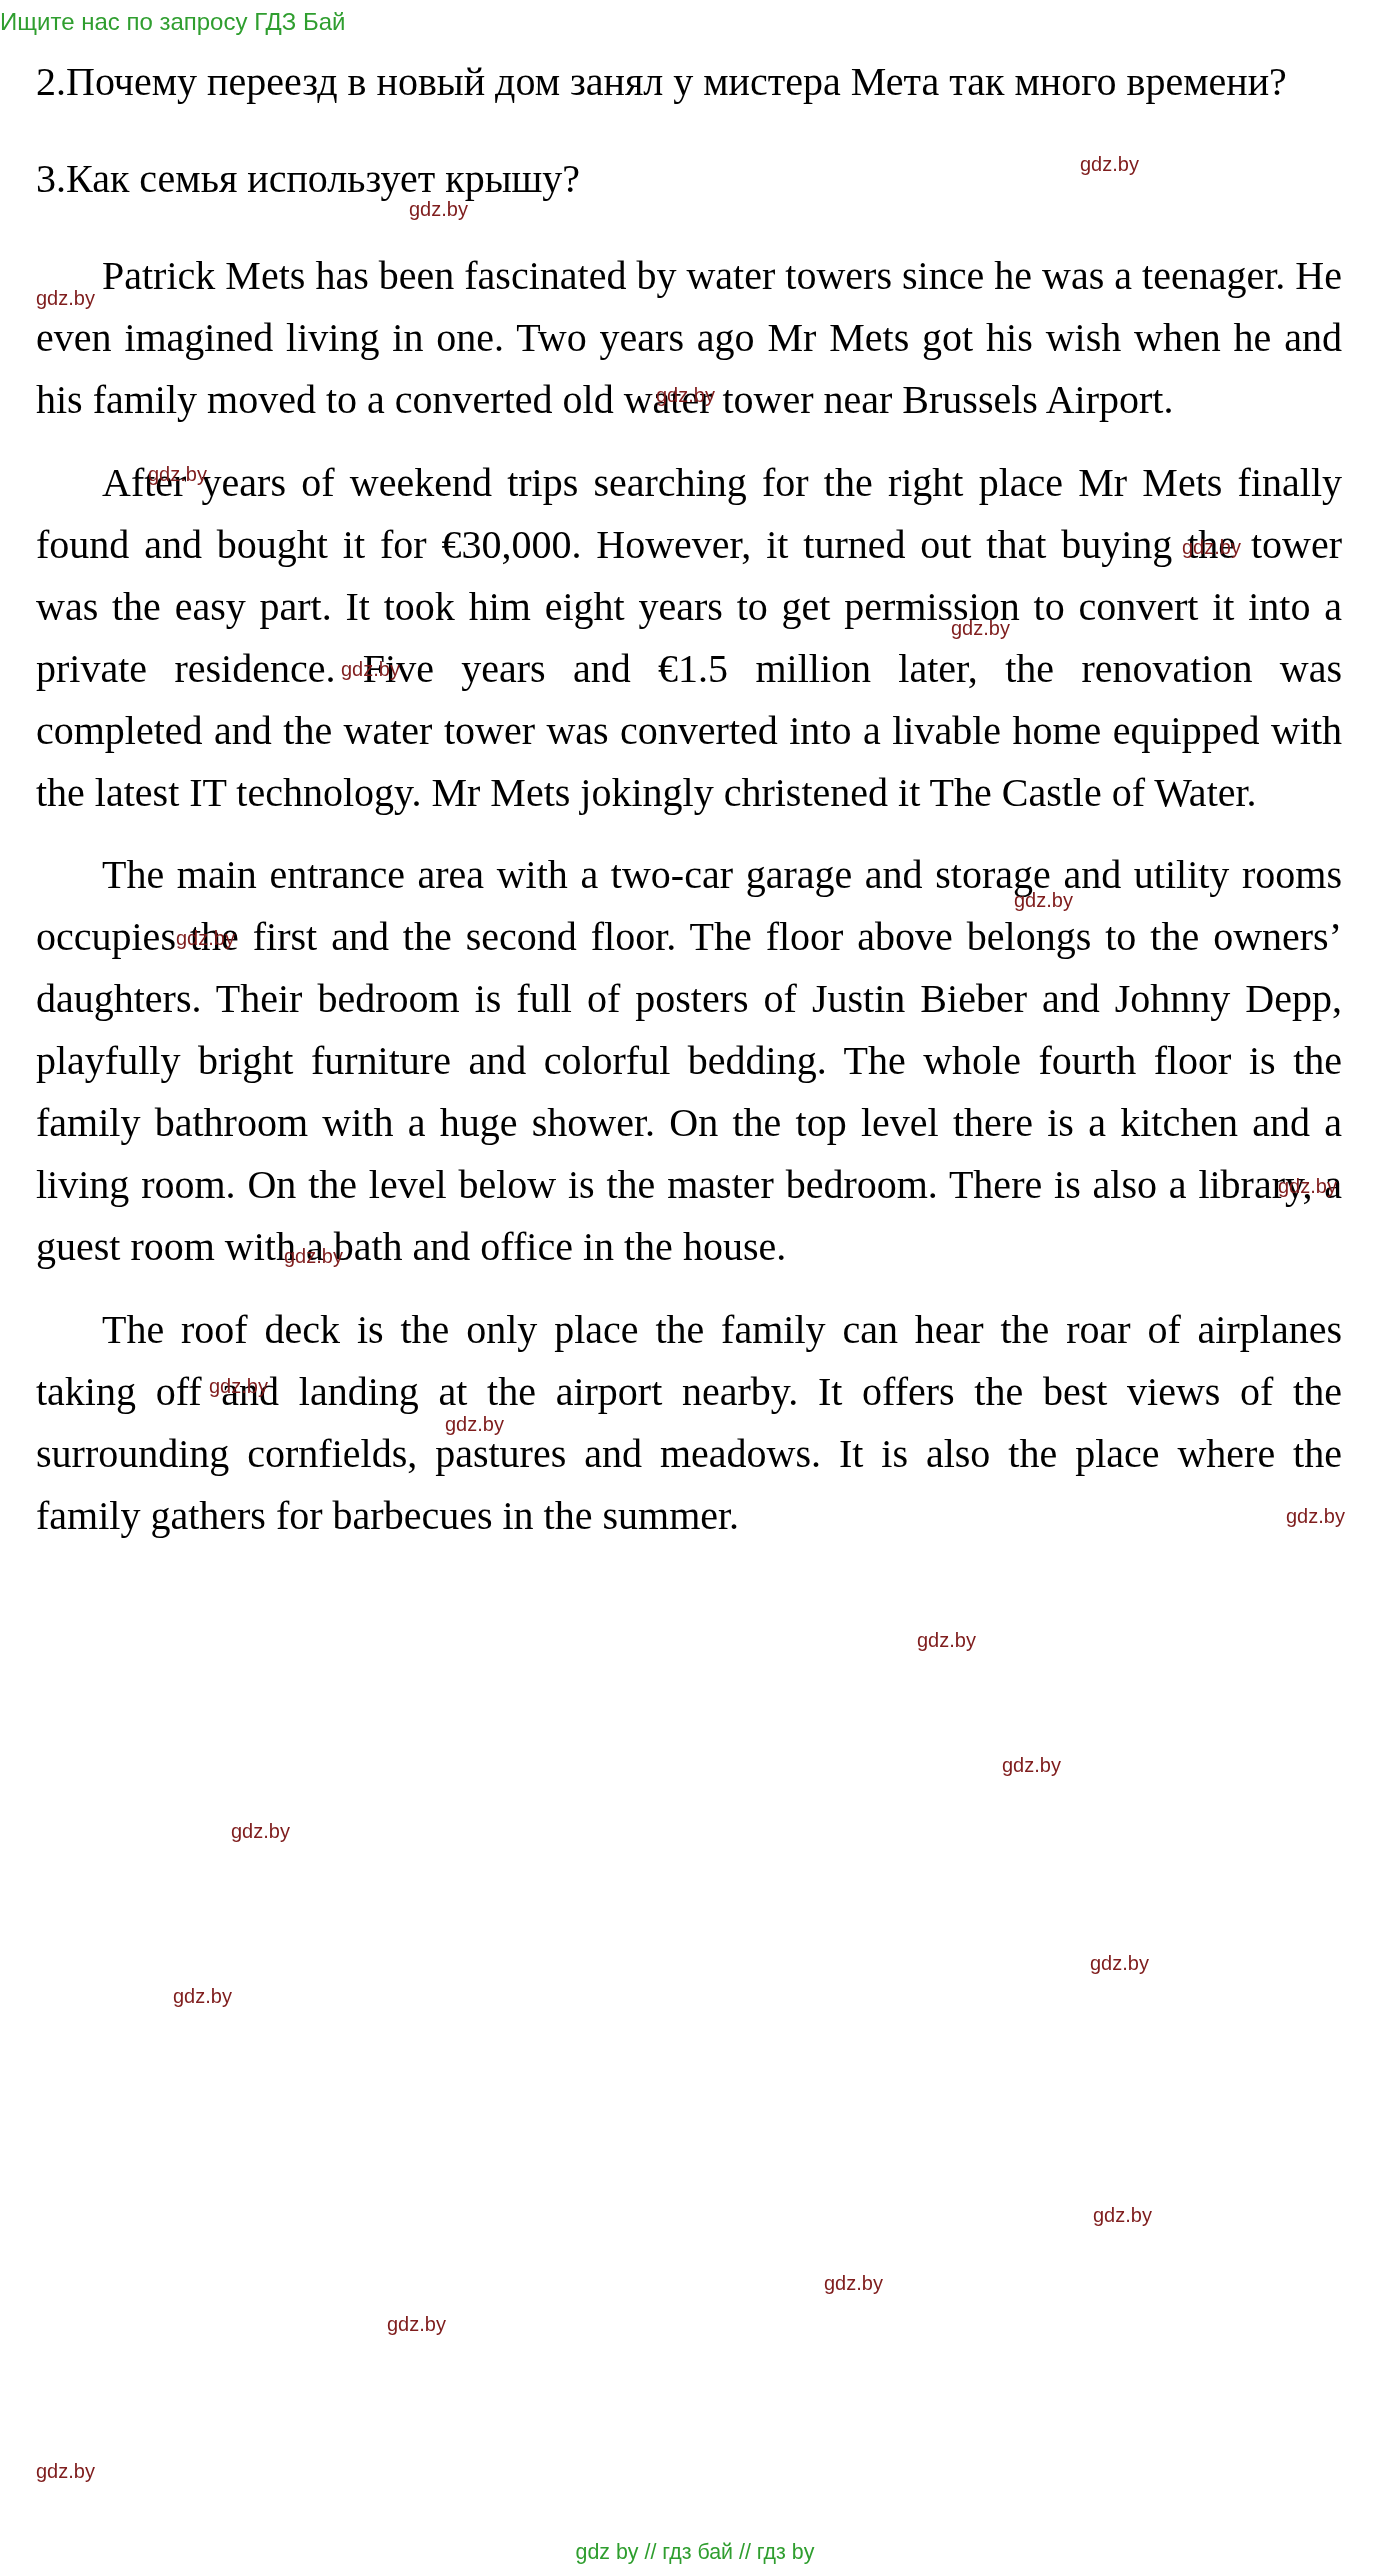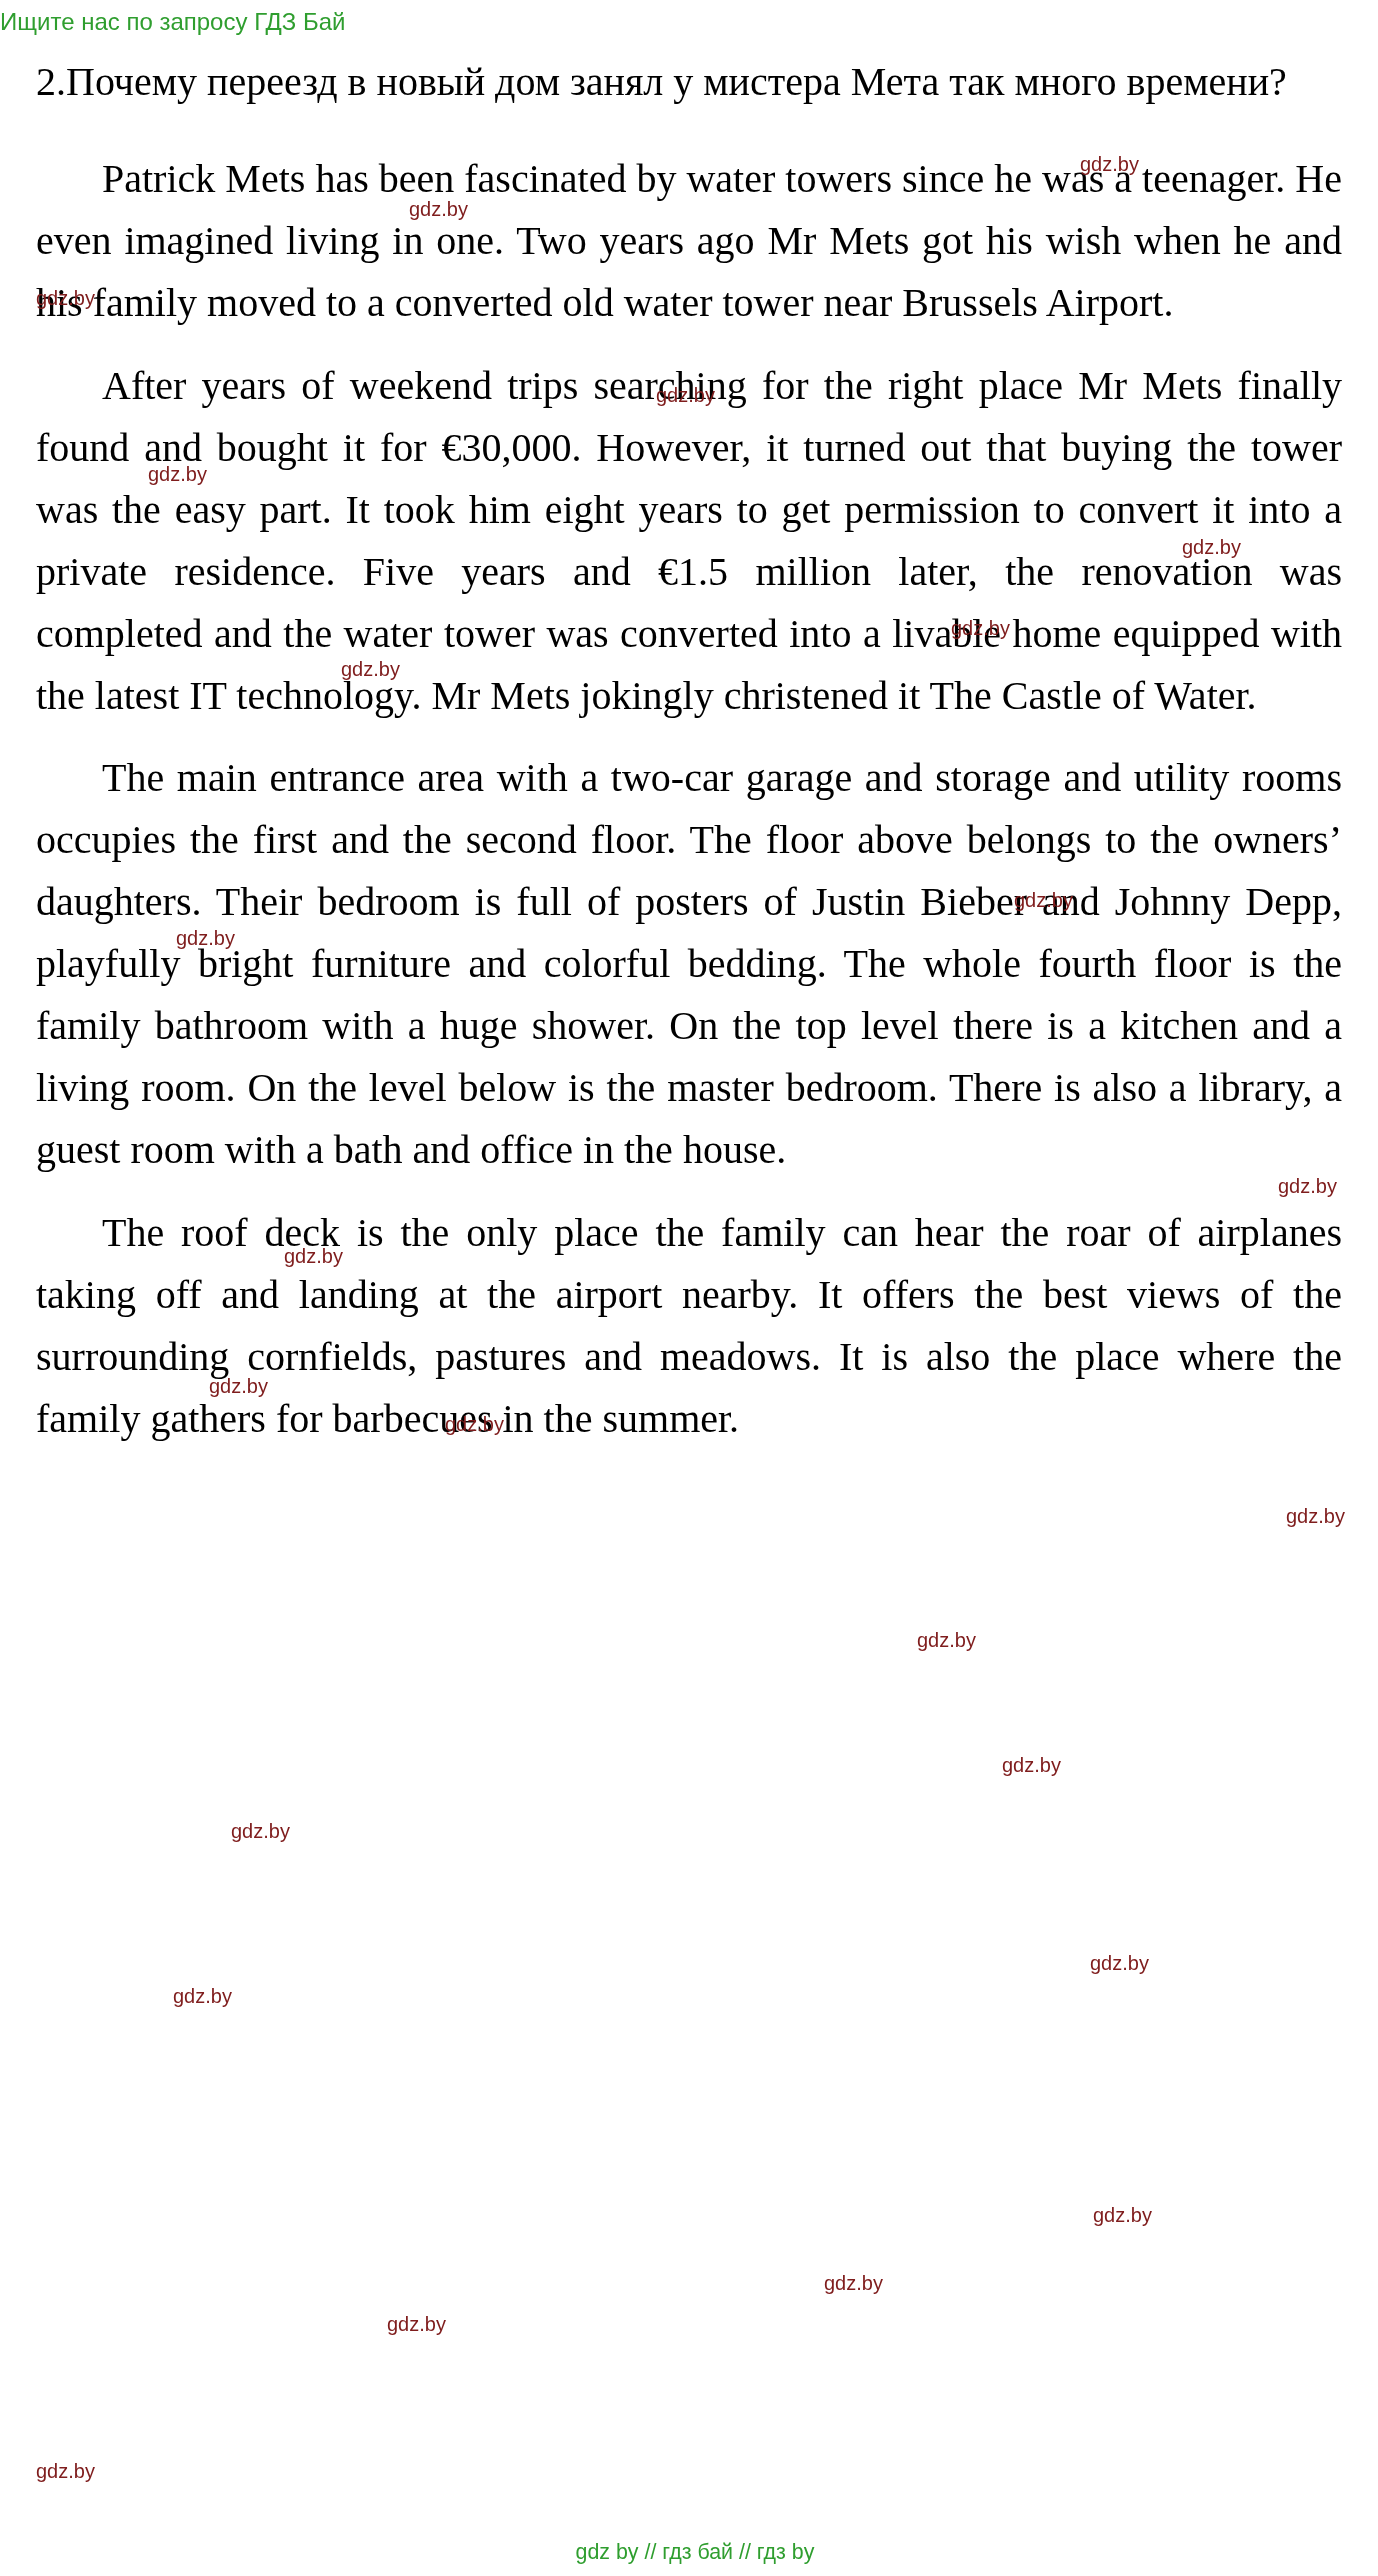--- a/index.html
+++ b/index.html
@@ -77,6 +77,7 @@
 <main class="content">
   <p class="question">2.Почему переезд в новый дом занял у мистера Мета так много времени?</p>
 
+  <p class="question">3.Как семья использует крышу?</p>
 
 
 

